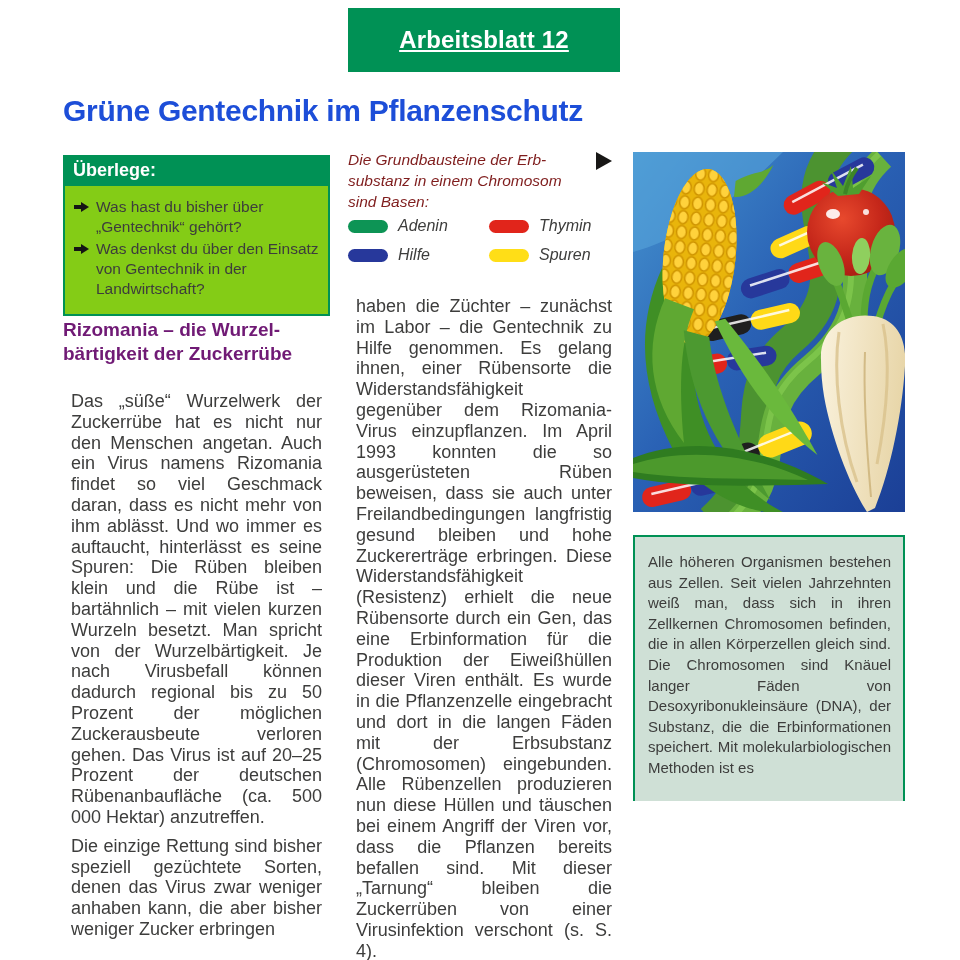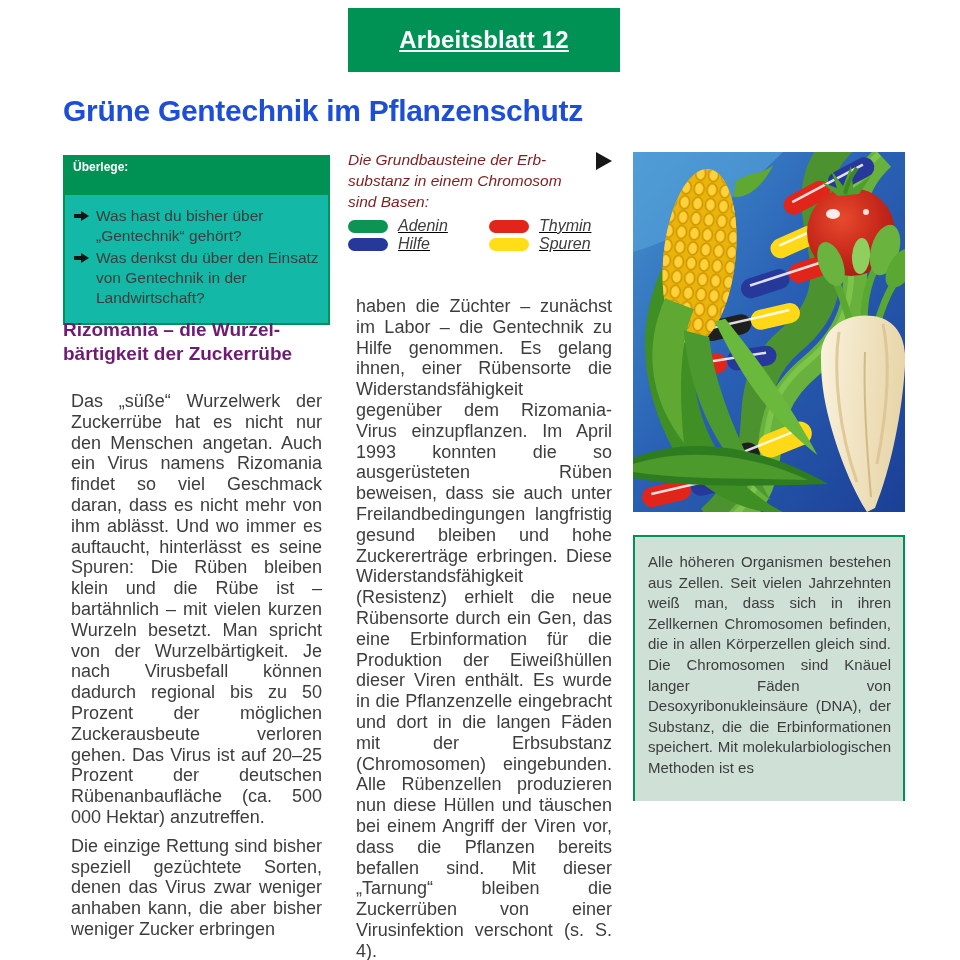--- a/index.html
+++ b/index.html
@@ -17,8 +17,8 @@
 
   
   .ueberlege{position:absolute;left:63px;top:155px;width:267px;box-sizing:border-box;}
-  .box-header{background:#009155;color:#fff;font-weight:bold;font-size:12px;
-              padding:5px 10px 21px;}
+  .box-header{background:#009155;color:#fff;font-weight:bold;font-size:18px;
+              padding:5px 10px 5px;}
   .box-body{background:#14b8a6;border:2px solid #009155;border-top:none;
             padding:11px 8px 13px 9px;}
   .bullet{display:flex;gap:7px;font-size:15.5px;line-height:20px;color:#3d3d3c;margin:0 0 2px;}

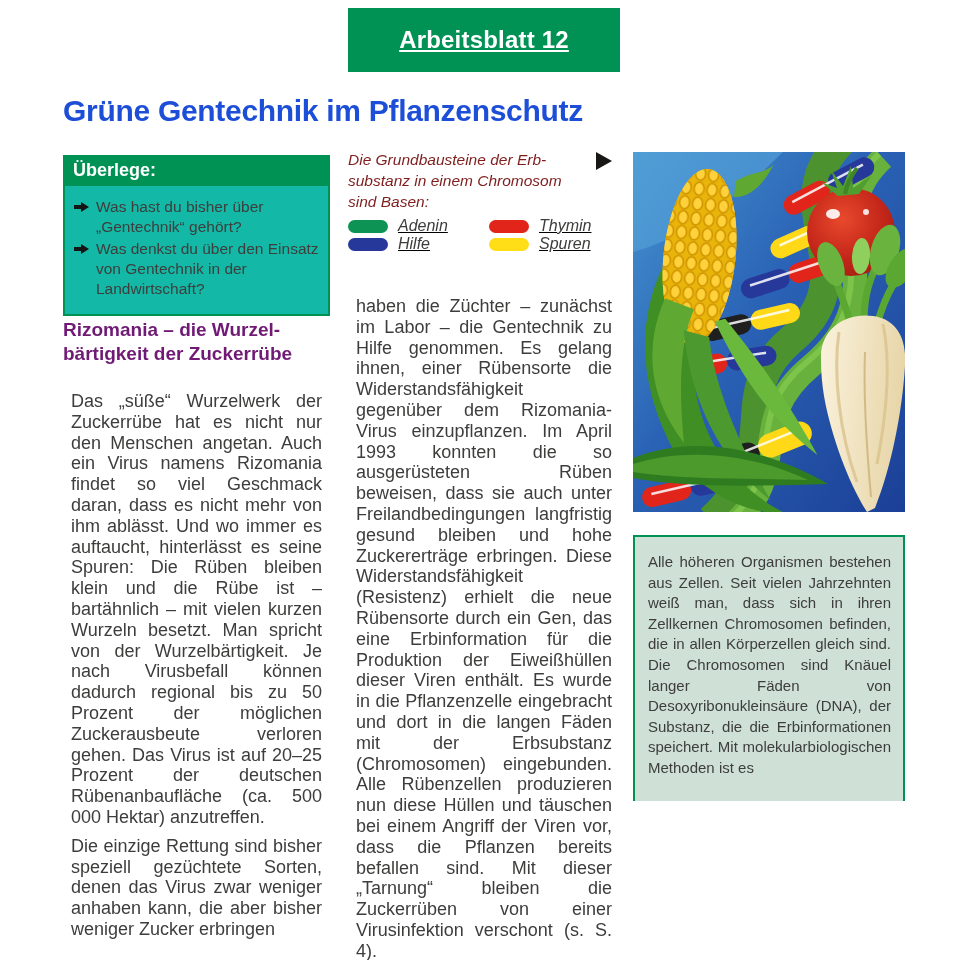--- a/index.html
+++ b/index.html
@@ -19,7 +19,7 @@
   .ueberlege{position:absolute;left:63px;top:155px;width:267px;box-sizing:border-box;}
   .box-header{background:#009155;color:#fff;font-weight:bold;font-size:18px;
               padding:5px 10px 5px;}
-  .box-body{background:#14b8a6;border:2px solid #009155;border-top:none;
+  .box-body{background:#84cc16;border:2px solid #009155;border-top:none;
             padding:11px 8px 13px 9px;}
   .bullet{display:flex;gap:7px;font-size:15.5px;line-height:20px;color:#3d3d3c;margin:0 0 2px;}
   .arrow-icon{position:relative;flex:0 0 15px;height:10px;margin-top:5px;}

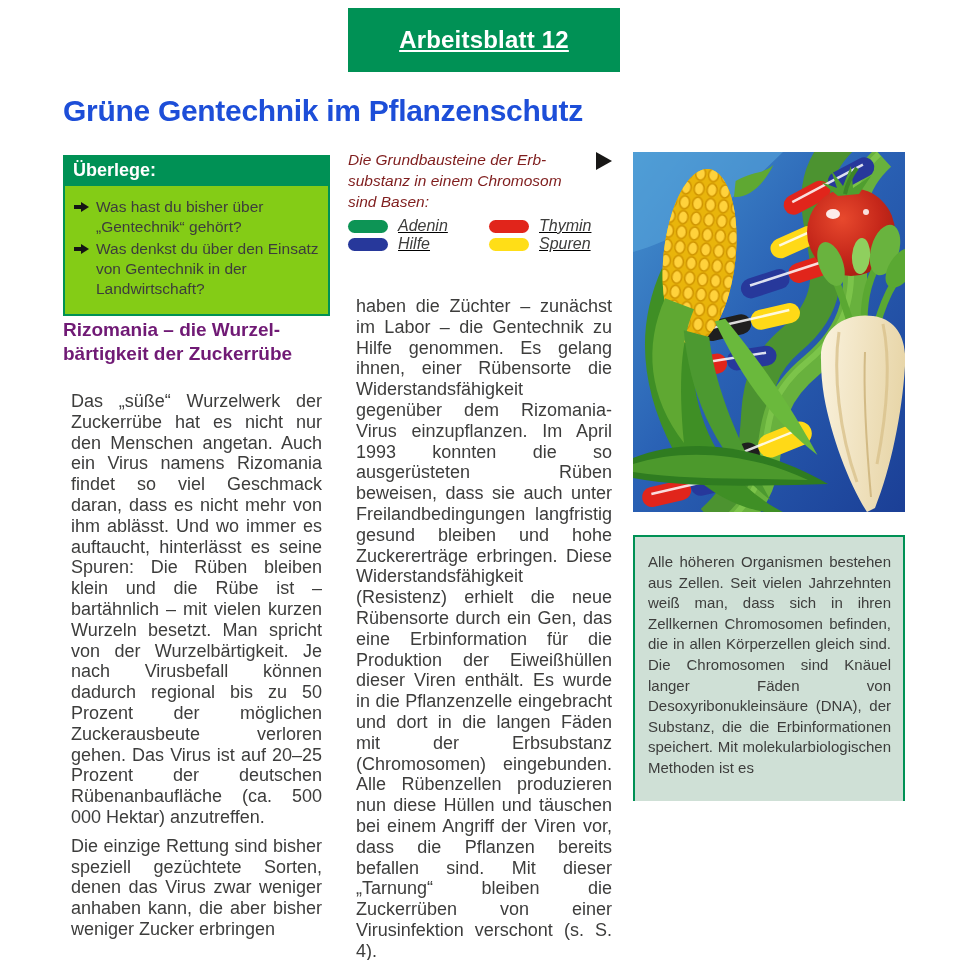--- a/index.html
+++ b/index.html
@@ -39,7 +39,7 @@
   .tri-icon{position:absolute;right:8px;top:3px;width:0;height:0;
             border-left:16px solid #181716;border-top:9px solid transparent;border-bottom:9px solid transparent;}
   .legend{position:absolute;left:348px;top:217px;width:272px;
-          display:grid;grid-template-columns:141px auto;text-decoration:underline;}
+          display:grid;grid-template-columns:141px auto;row-gap:11px;}
   .legend-item{display:flex;align-items:center;gap:10px;font-size:16px;font-style:italic;color:#3d3d3c;}
   .pill{width:40px;height:13px;border-radius:7px;background:#999;flex:0 0 40px;}
   .middle-body{position:absolute;left:348px;top:288px;width:272px;}

